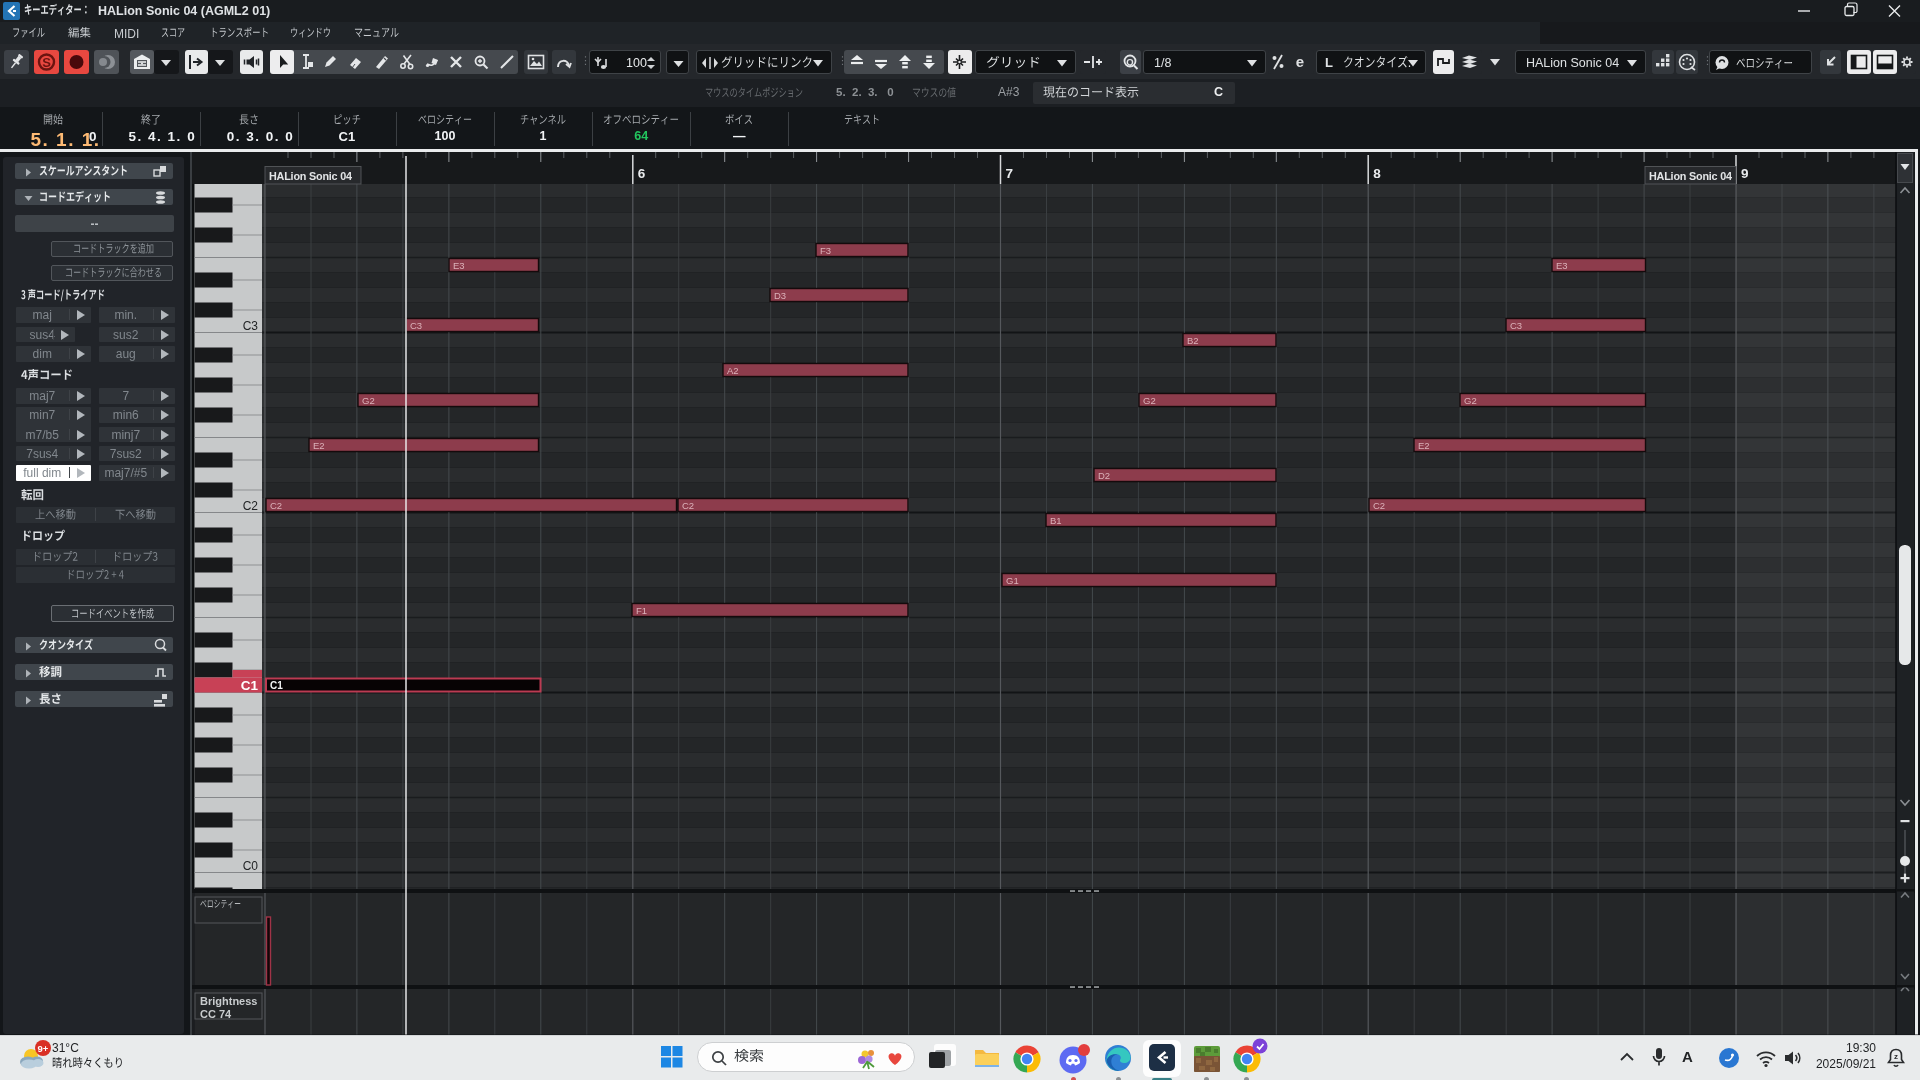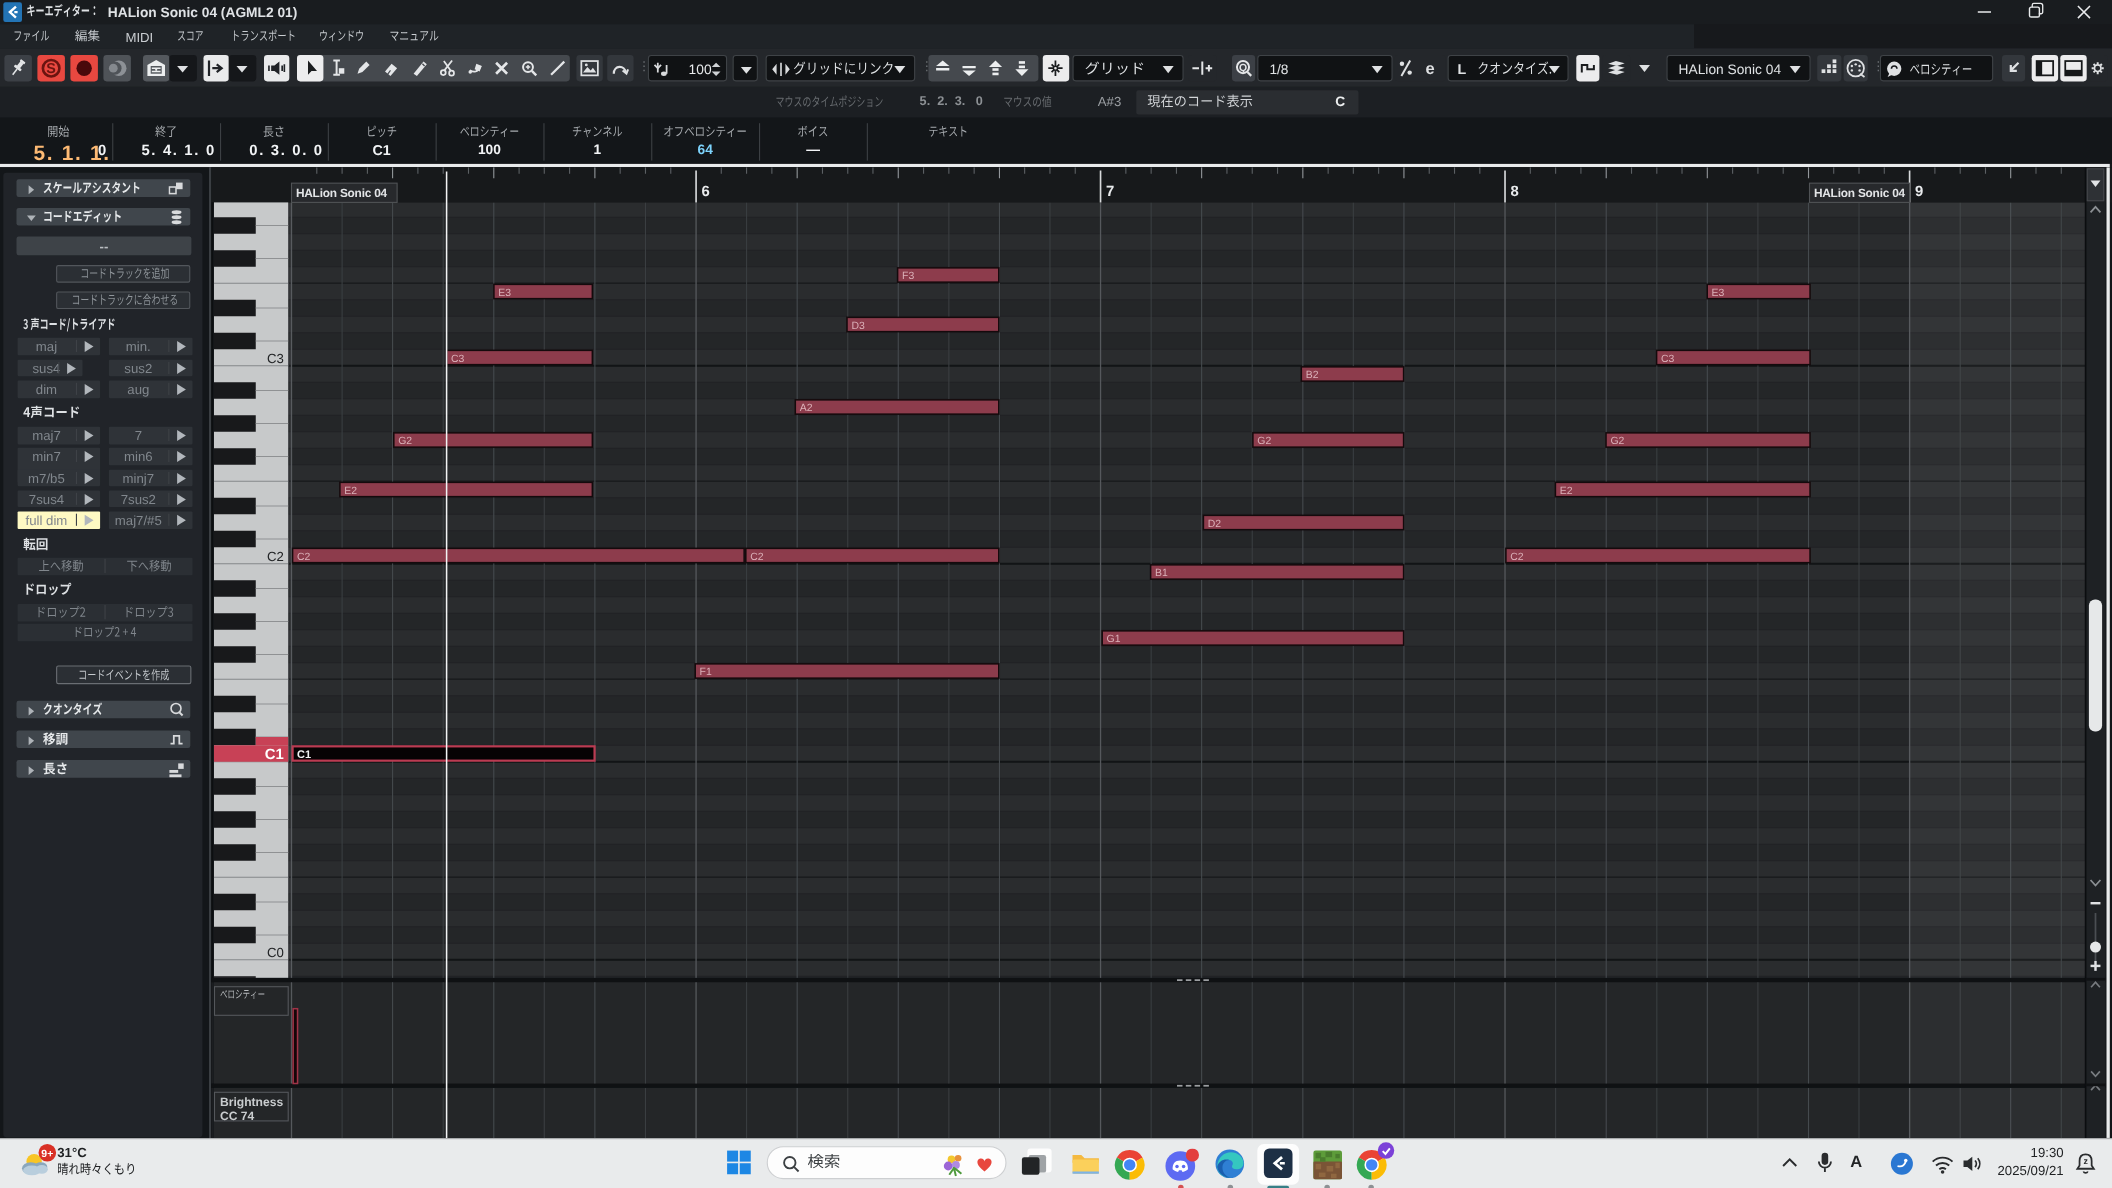--- a/index.html
+++ b/index.html
@@ -496,7 +496,7 @@
         <path transform="translate(66.50,9.66) scale(0.009500,-0.011500)" d="M102 433V335C133 338 186 340 241 340C316 340 715 340 790 340C835 340 877 336 897 335V433C875 431 839 428 789 428C715 428 315 428 241 428C185 428 132 431 102 433Z" fill="#a9adb1"></path>
       </svg>
     </div>
-<div class="abs" style="left:592.0999999999999px;top:22px;width:98.1px;font-size:12.5px;font-weight:bold;color:#7dd3fc;text-align:center">64</div>
+<div class="abs" style="left:592.0999999999999px;top:22px;width:98.1px;font-size:12.5px;font-weight:bold;color:#22c55e;text-align:center">64</div>
 <div class="abs" style="left:690.1999999999999px;top:5px;width:1px;height:34px;background:#3c4044"></div>
 <div class="abs" style="left:725.2px;top:7.0px">
       <svg width="30.0" height="13.2" style="overflow:visible;display:block">

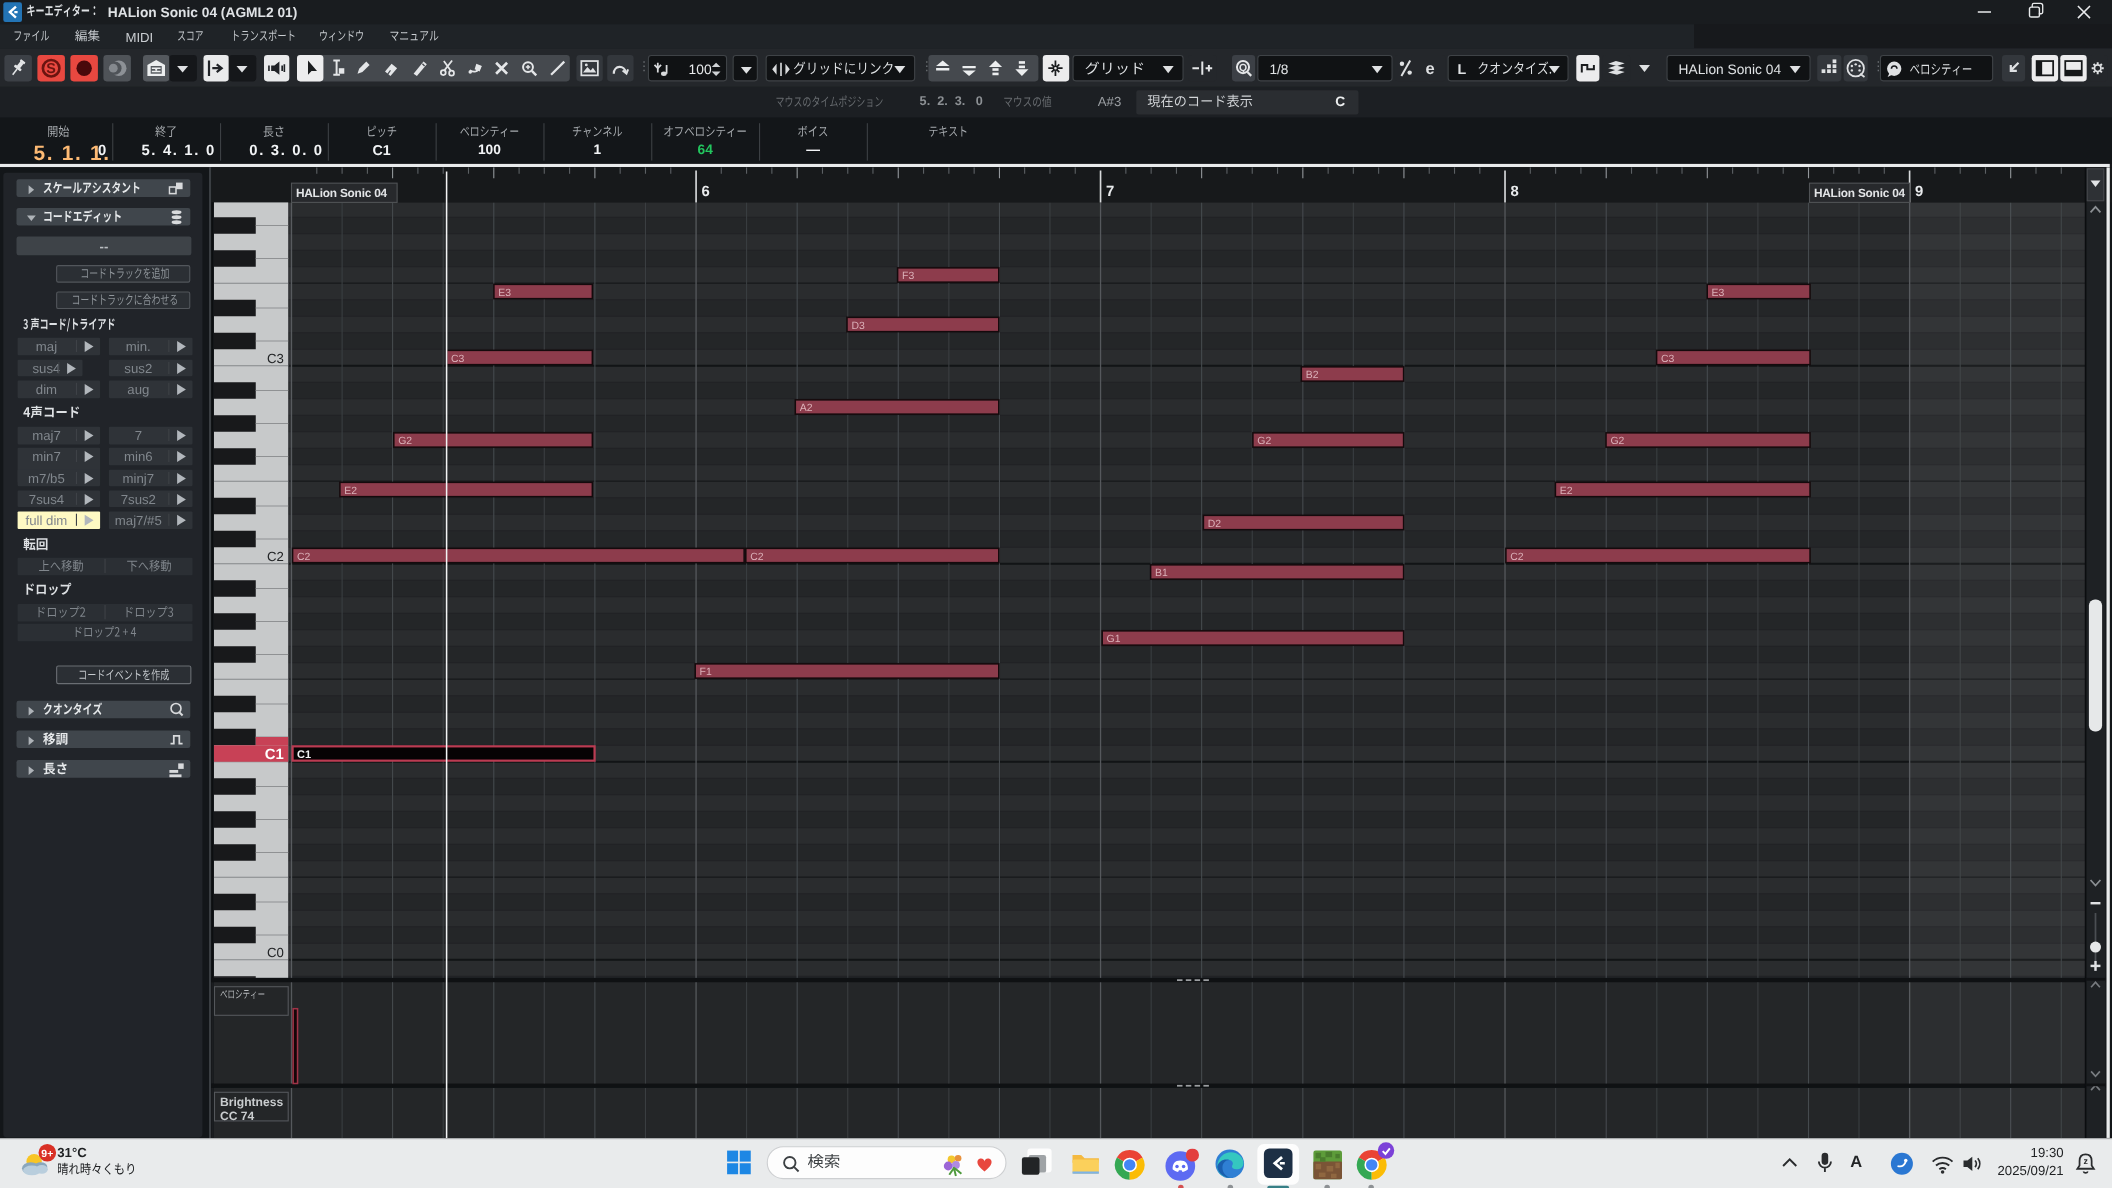--- a/index.html
+++ b/index.html
@@ -723,7 +723,7 @@
       </svg>
       <div style="position:absolute;right:21px;top:2px;width:1px;height:11px;background:#3e4247"></div>
     </div>
-<div class="abs" style="left:12.5px;top:308.2px;width:75.5px;height:15.5px;background:#fef9c3;border-radius:1px">
+<div class="abs" style="left:12.5px;top:308.2px;width:75.5px;height:15.5px;background:#ffffff;border-radius:1px">
       <span style="position:absolute;left:0;top:1px;width:53.5px;text-align:center;font-size:12px;color:#81878d">full dim</span>
       <svg style="position:absolute;right:4px;top:2px" width="12" height="12">
         <path d="M2 1 l8 5 -8 5 z" fill="#b2b7bc"></path>

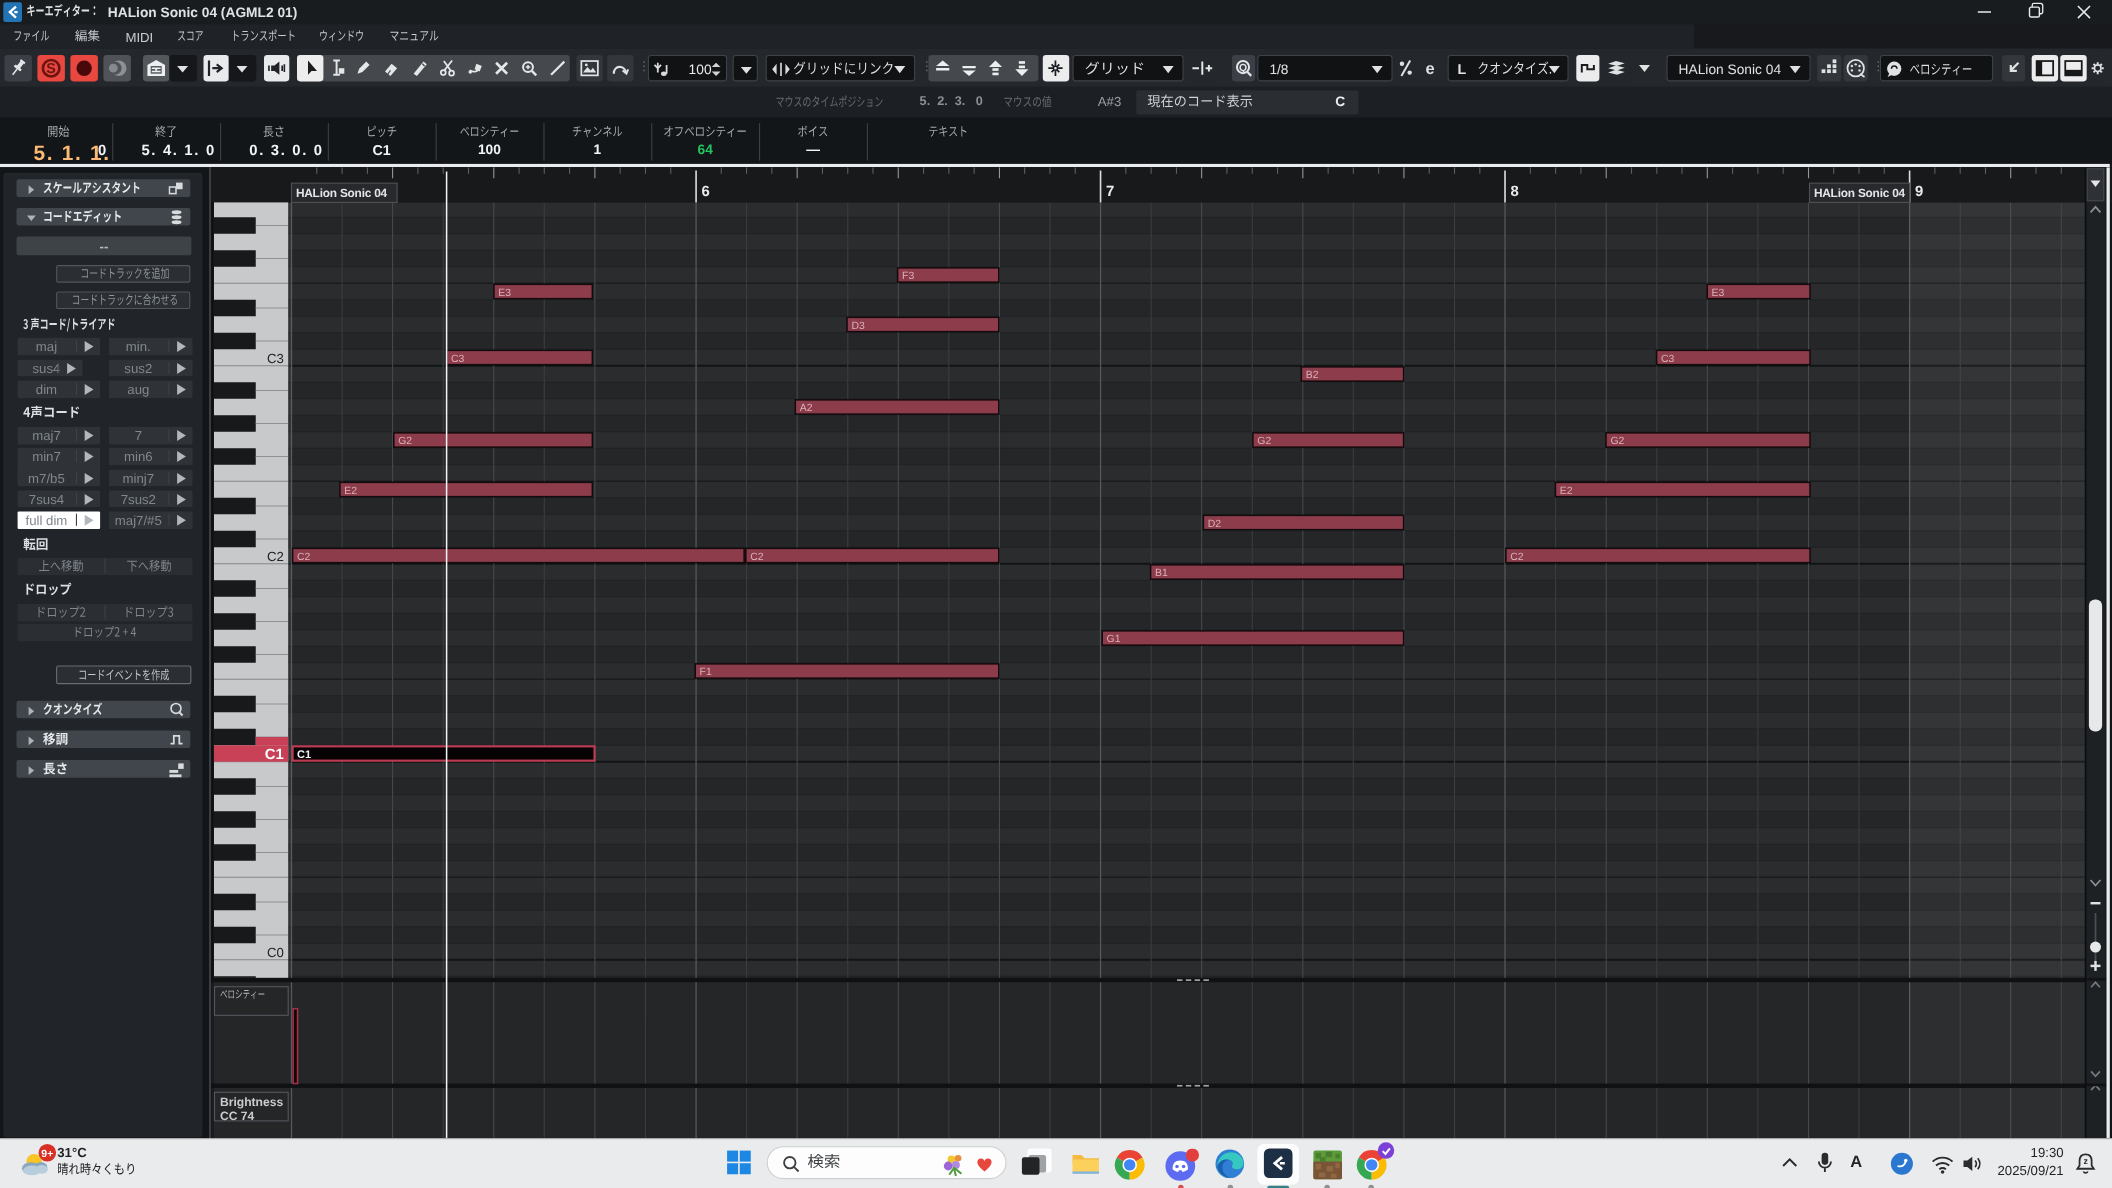--- a/index.html
+++ b/index.html
@@ -1307,7 +1307,7 @@
 <circle cx="29" cy="8" r="8" fill="#d93025"></circle>
 <text x="29" y="11.5" font-size="9.5" font-weight="bold" fill="#fff" text-anchor="middle" font-family="Liberation Sans">9+</text>
 </svg>
-<div class="abs" style="left:52px;top:5px;font-size:12px;color:#1f2123;font-weight:bold">31°C</div>
+<div class="abs" style="left:52px;top:5px;font-size:12px;color:#1f2123;font-weight:normal">31°C</div>
 <div class="abs" style="left:52.0px;top:21.0px">
       <svg width="74.0" height="13.8" style="overflow:visible;display:block">
         <path transform="translate(0.00,10.08) scale(0.010286,-0.012000)" d="M263 414V185H139V414ZM263 481H139V703H263ZM76 771V36H139V117H327V771ZM632 840V759H402V701H632V639H428V584H632V517H375V459H959V517H705V584H921V639H705V701H939V759H705V840ZM826 341V266H515V341ZM446 398V-79H515V84H826V-2C826 -13 822 -17 810 -17C798 -18 756 -18 710 -16C720 -34 729 -60 732 -79C795 -79 836 -78 863 -68C889 -57 896 -39 896 -2V398ZM515 212H826V137H515Z" fill="#1f2123"></path>

